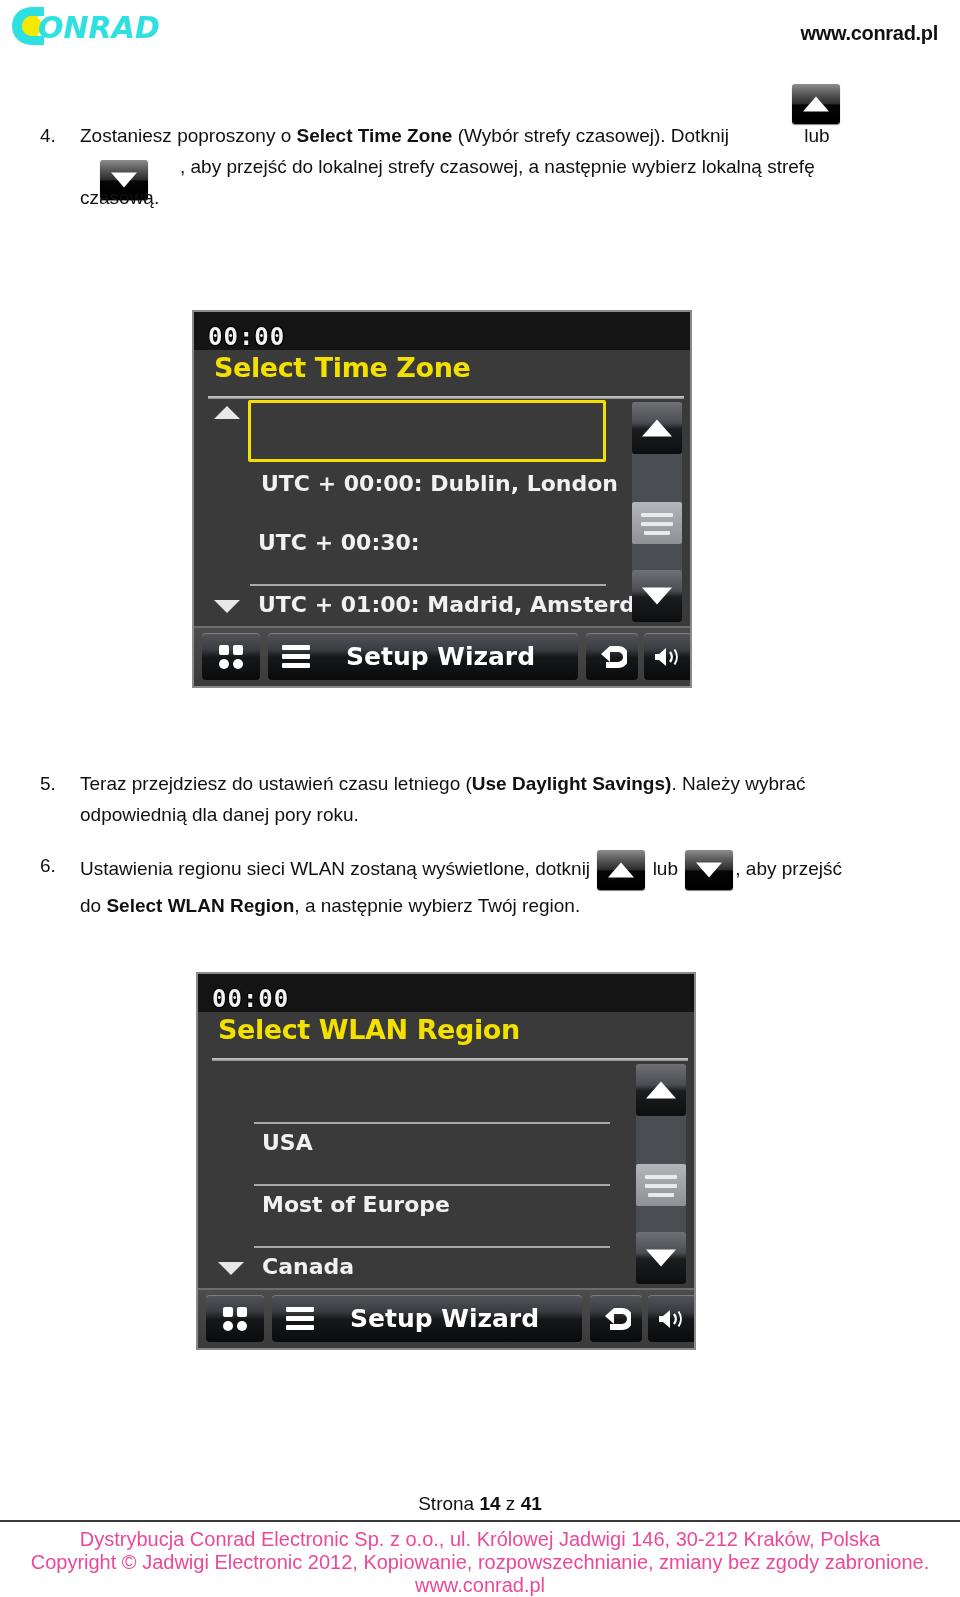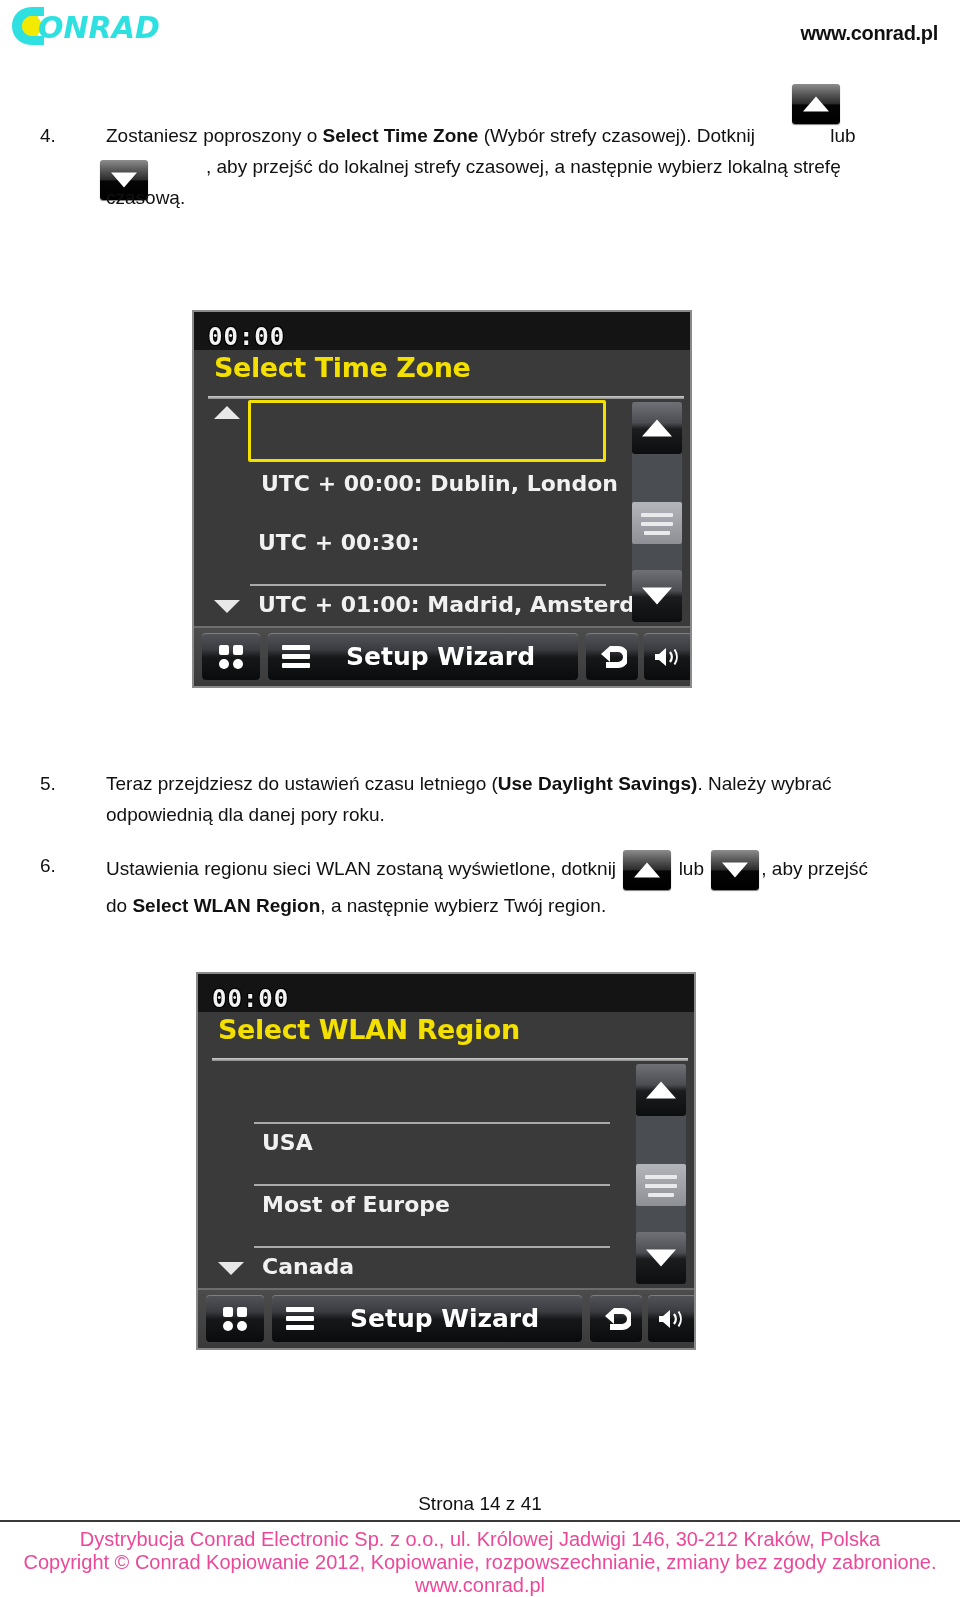--- a/index.html
+++ b/index.html
@@ -18,7 +18,7 @@
   .site-url{position:absolute;right:22px;top:22px;font-size:20px;font-weight:bold;letter-spacing:-0.3px;color:#111;}
   .step{position:relative;font-size:19px;line-height:31px;color:#111;}
   .step .num{position:absolute;left:40px;top:0;width:34px;text-align:left;font-size:19px;}
-  .step .body{margin-left:106px;margin-right:28px;}
+  .step .body{margin-left:80px;margin-right:28px;}
   b{font-weight:bold;}
 
   

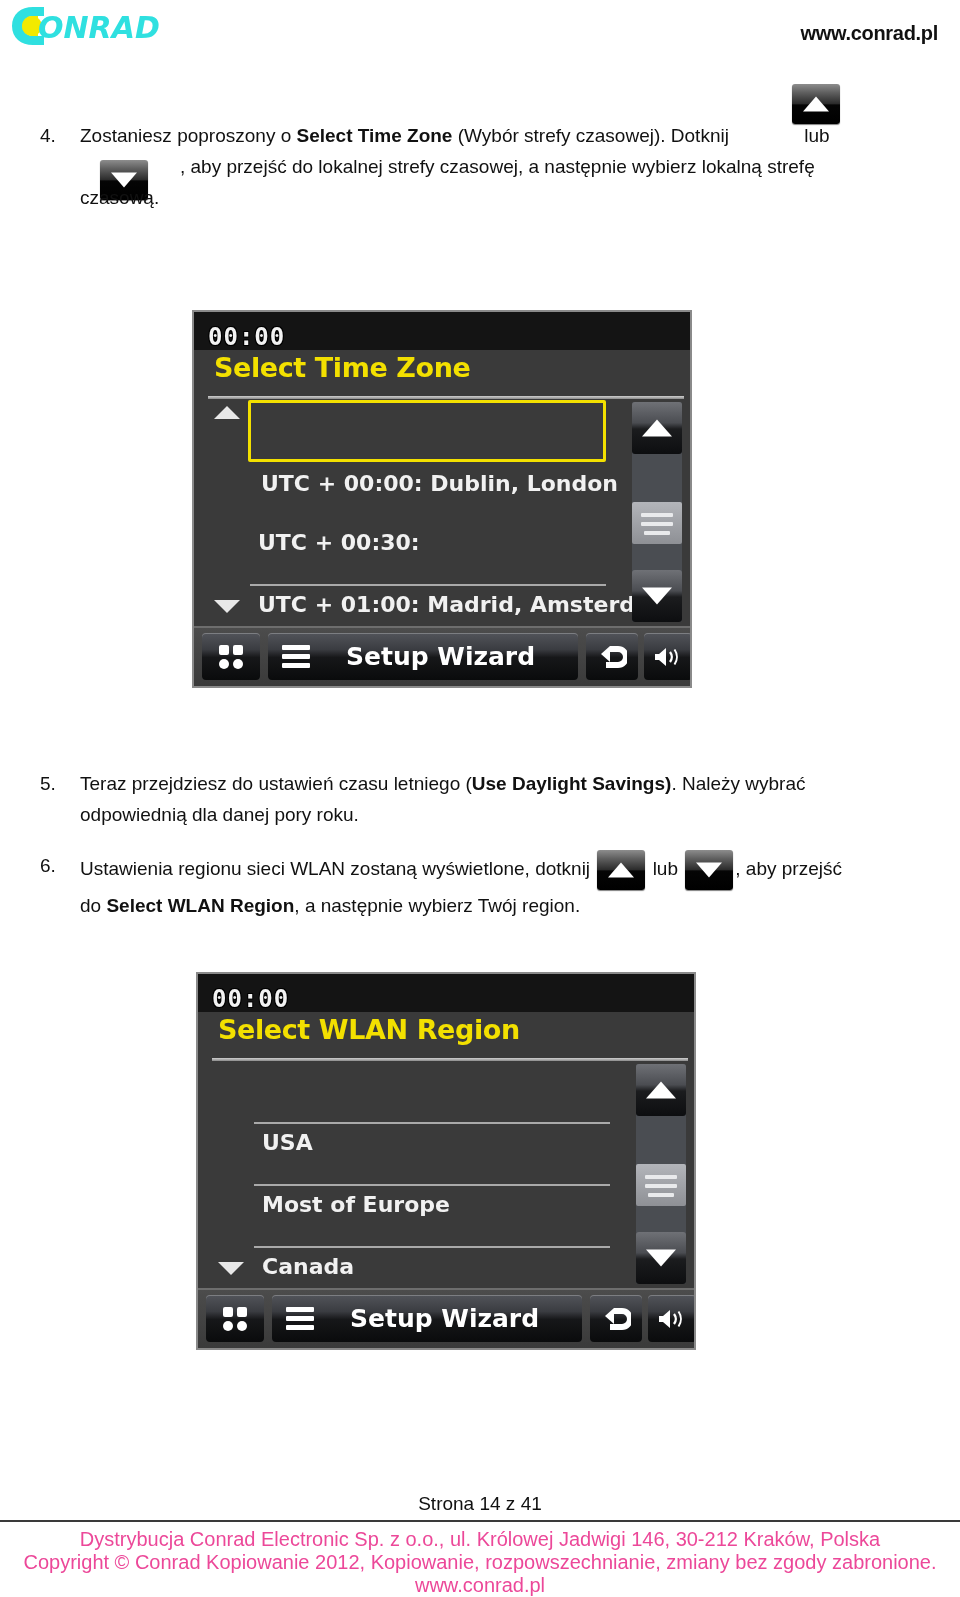--- a/index.html
+++ b/index.html
@@ -141,7 +141,7 @@
   
   .footer{position:absolute;left:0;bottom:0;width:960px;text-align:center;}
   .page-no{font-size:19px;color:#111;padding-bottom:5px;}
-  .page-no b{font-weight:normal;}
+  .page-no b{font-weight:bold;}
   .foot-rule{height:2px;background:#3a3a3a;margin:0 0 6px 0;}
   .foot-line{font-size:20px;line-height:23px;color:#ec4899;text-align:center;}
 </style>

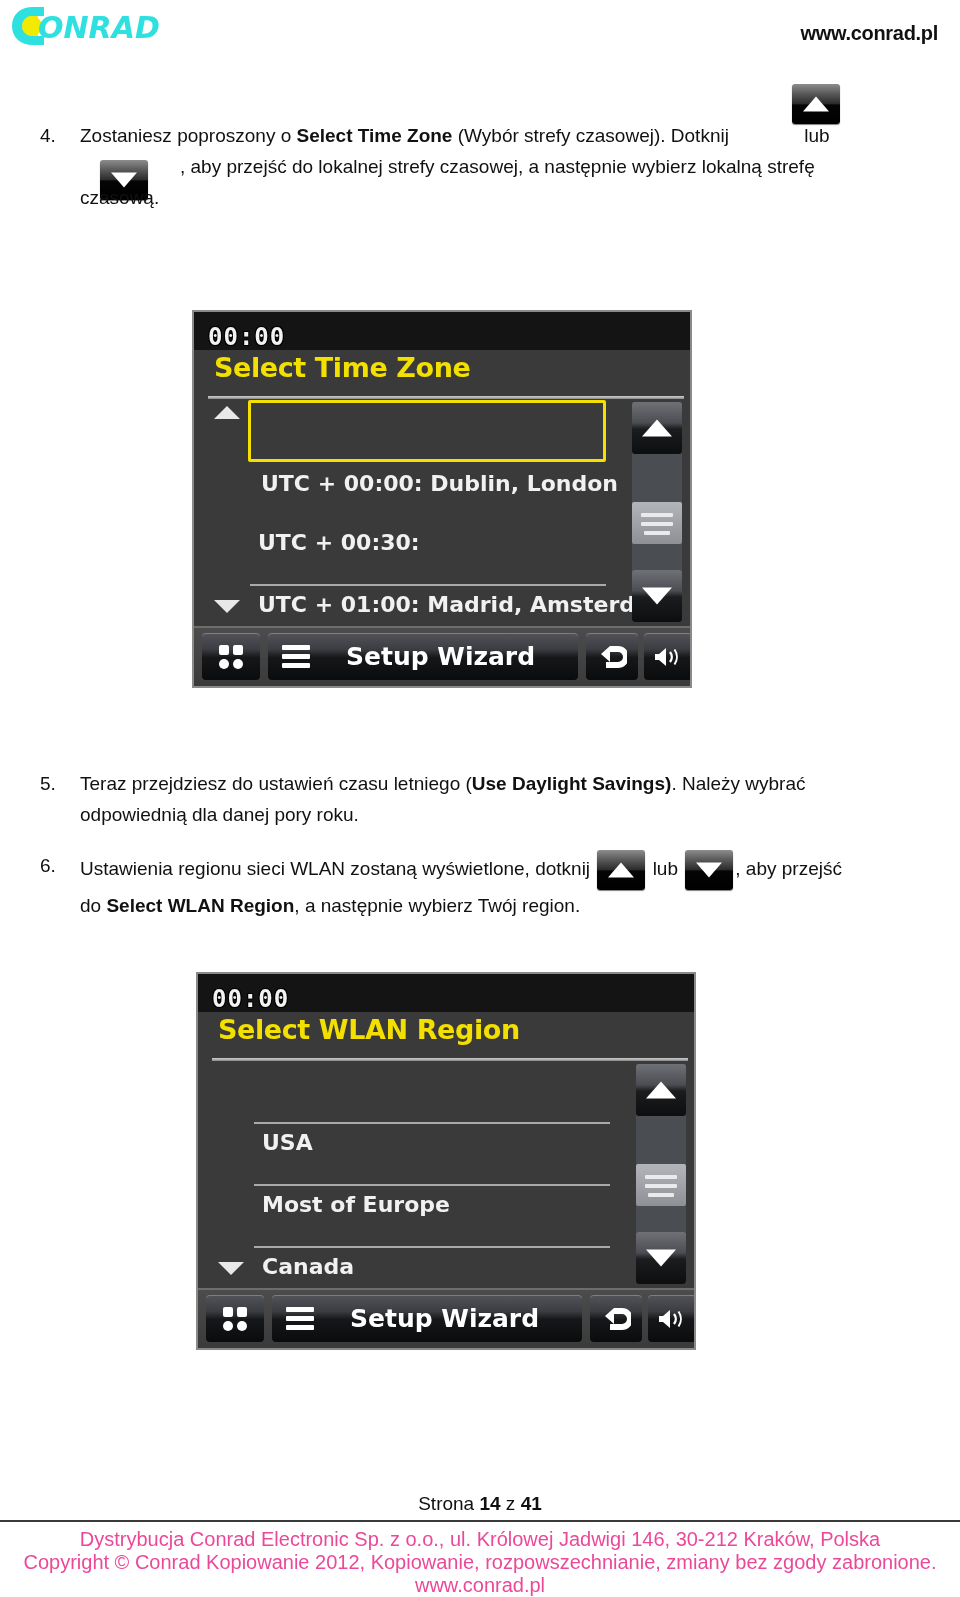--- a/index.html
+++ b/index.html
@@ -349,7 +349,7 @@
   </div>
   <div class="foot-rule"></div>
   <div class="foot-line">Dystrybucja Conrad Electronic Sp. z o.o., ul. Królowej Jadwigi 146, 30-212 Kraków, Polska</div>
-  <div class="foot-line">Copyright © Conrad Kopiowanie 2012, Kopiowanie, rozpowszechnianie, zmiany bez zgody zabronione.</div>
+  <div class="foot-line">Copyright © Jadwigi Electronic 2012, Kopiowanie, rozpowszechnianie, zmiany bez zgody zabronione.</div>
   <div class="foot-line">www.conrad.pl</div>
 </div>
 

